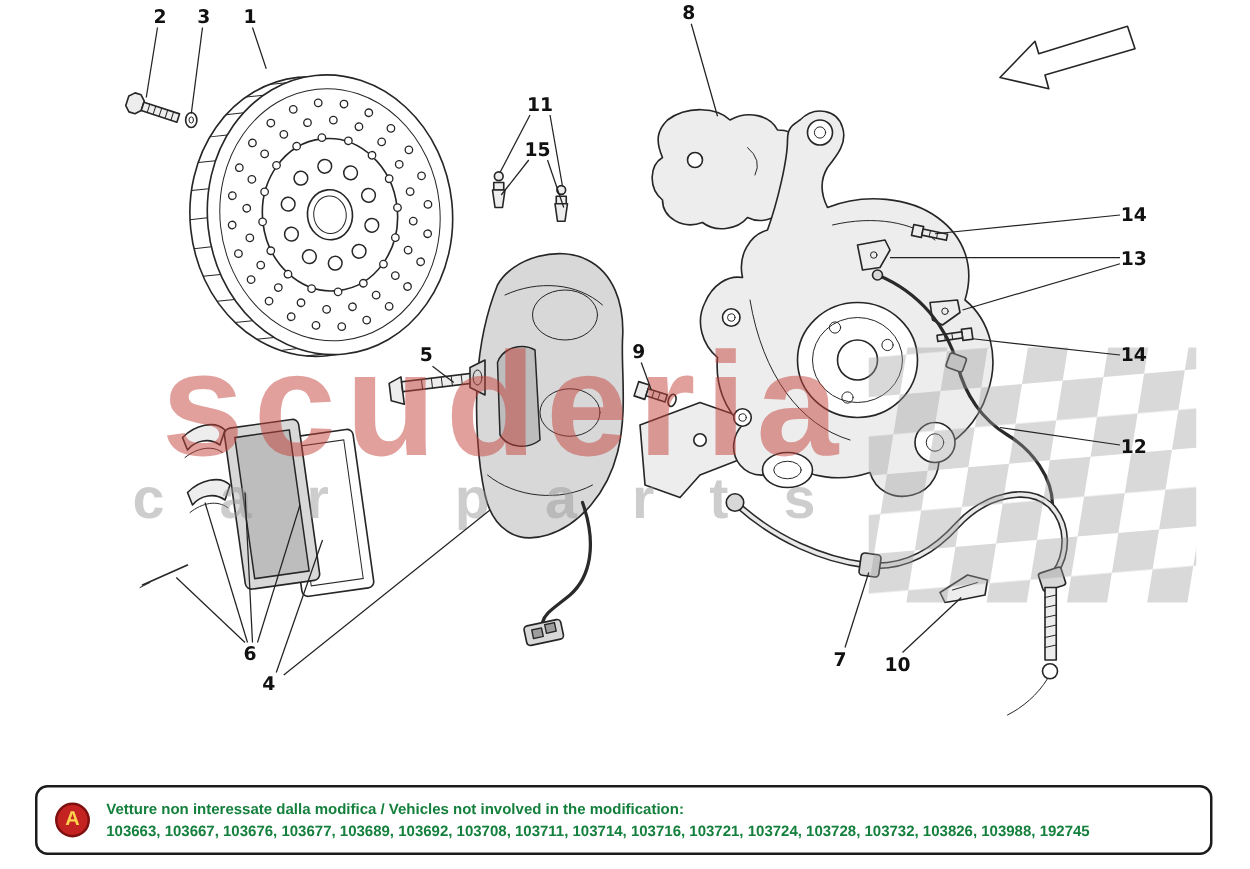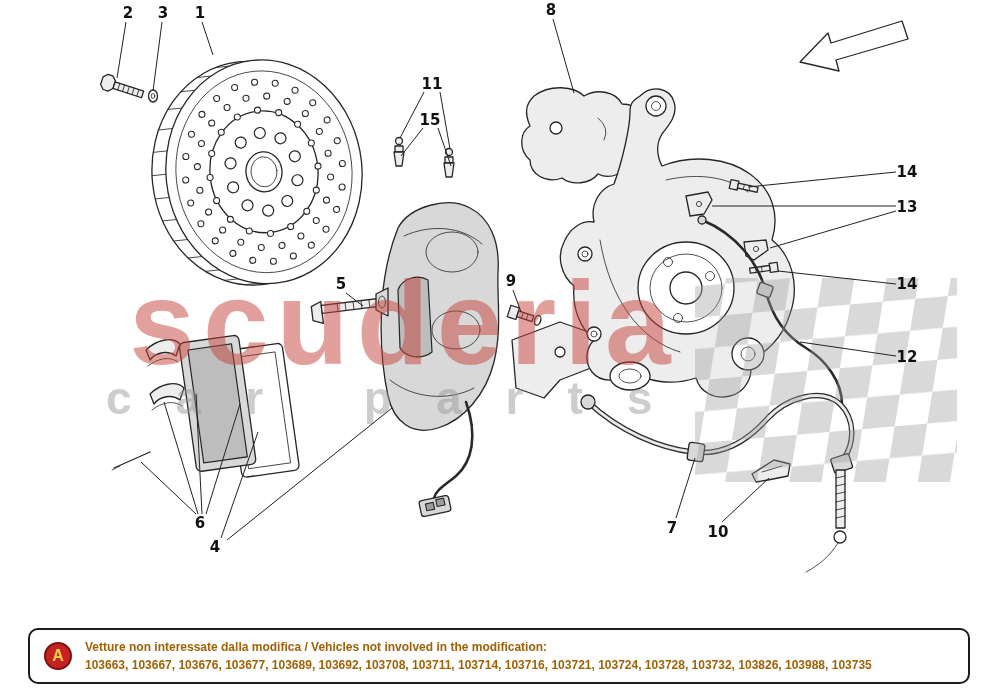--- a/index.html
+++ b/index.html
@@ -38,7 +38,7 @@
   .badge{flex:0 0 auto;width:28px;height:28px;border-radius:50%;background:#c52222;
          border:2px solid #7e1010;color:#ffd24d;font:bold 16px "Liberation Sans",sans-serif;
          display:flex;align-items:center;justify-content:center;box-sizing:border-box;}
-  .footer-text{font:bold 12px "Liberation Sans",sans-serif;color:#a16207;line-height:1.5;white-space:nowrap;}
+  .footer-text{font:bold 12px "Liberation Sans",sans-serif;color:#15803d;line-height:1.5;white-space:nowrap;}
 </style>
 </head>
 <body>

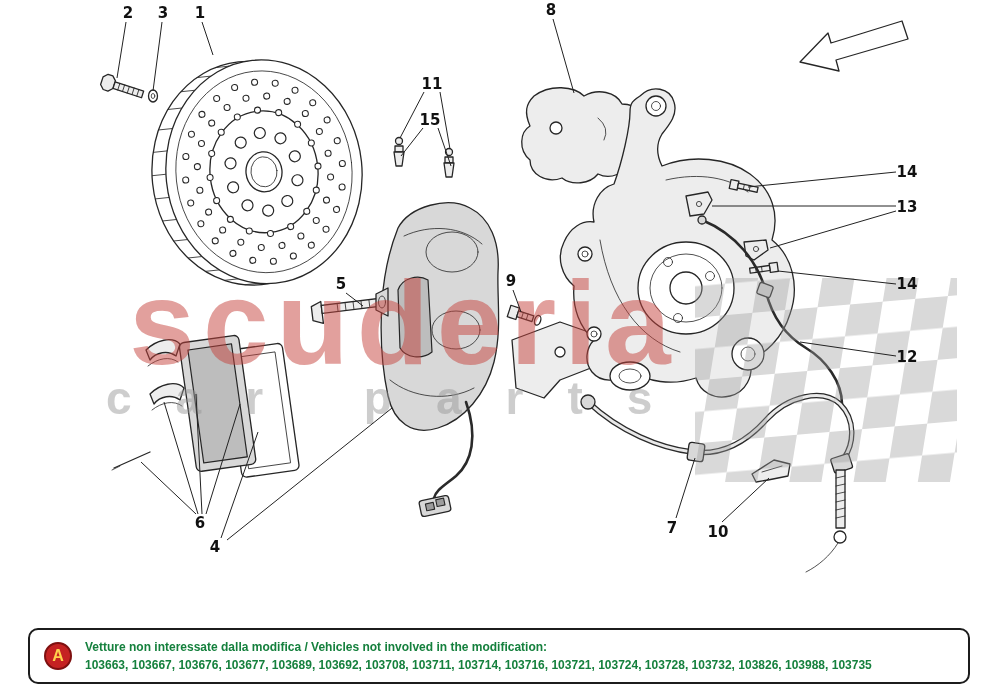--- a/index.html
+++ b/index.html
@@ -390,7 +390,7 @@
     <div class="badge">A</div>
     <div class="footer-text">
       <div>Vetture non interessate dalla modifica / Vehicles not involved in the modification:</div>
-      <div>103663, 103667, 103676, 103677, 103689, 103692, 103708, 103711, 103714, 103716, 103721, 103724, 103728, 103732, 103826, 103988, 103735</div>
+      <div>103663, 103667, 103676, 103677, 103689, 103692, 103708, 103711, 103714, 103716, 103721, 103724, 103728, 103732, 103826, 103988, 192745</div>
     </div>
   </div>
 

